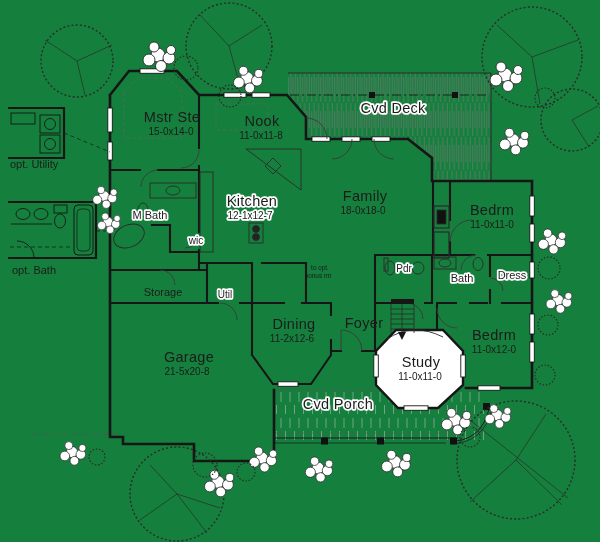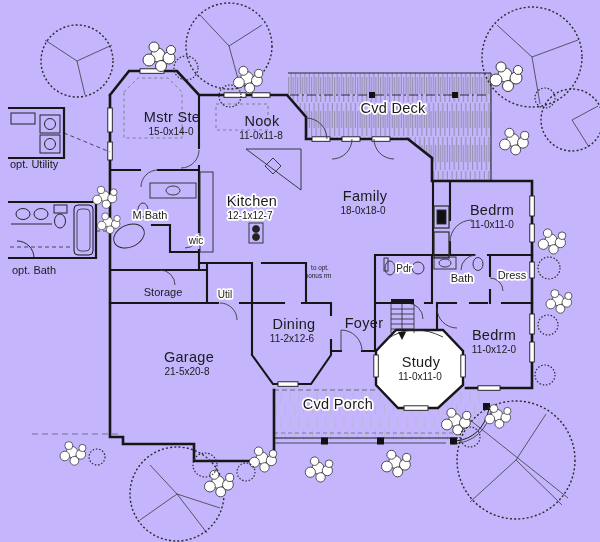--- a/index.html
+++ b/index.html
@@ -3,7 +3,7 @@
 <meta charset="utf-8">
 <style>
   html,body{margin:0;padding:0;background:#ffffff;}
-  .canvas{width:600px;height:542px;background:#c4b5fd;position:relative;overflow:hidden;}
+  .canvas{width:600px;height:542px;background:#15803d;position:relative;overflow:hidden;}
   svg{display:block;}
   text{font-family:"Liberation Sans","DejaVu Sans",sans-serif;fill:#1b1b1b;text-anchor:middle;}
   .rm{font-size:14.5px;letter-spacing:.3px;}

